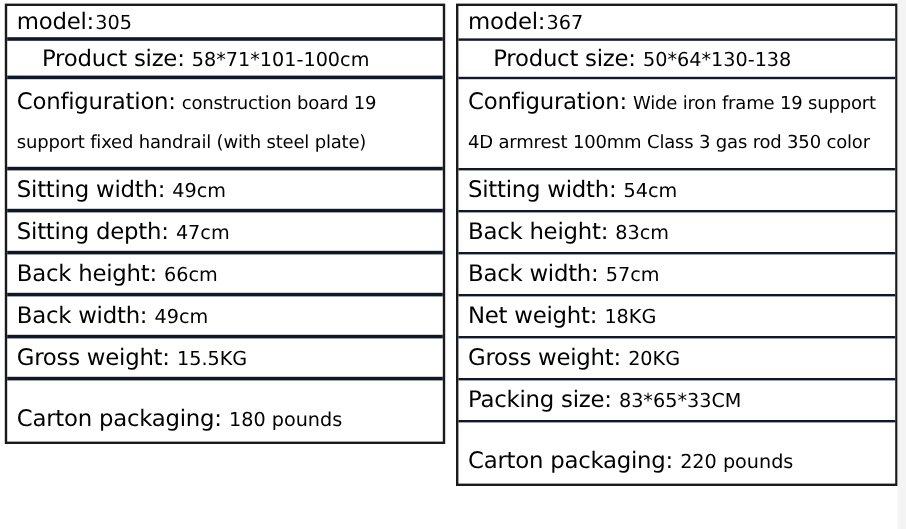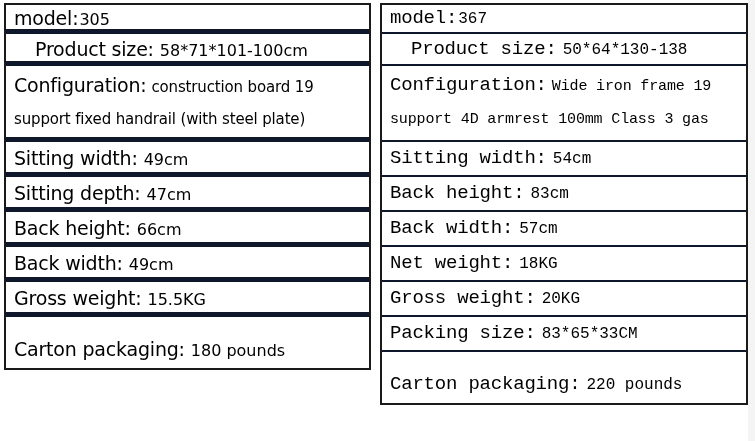--- a/index.html
+++ b/index.html
@@ -32,7 +32,7 @@
   .spec-table.right { left: 380px; width: 368px; font-family: Liberation Mono, monospace; }
   .row {
     box-sizing: border-box;
-    border-bottom: 5px solid #0f172a;
+    border-bottom: 3px solid #0f172a;
     padding: 5px 4px 0 8px;
     height: 35px;
     overflow: hidden;

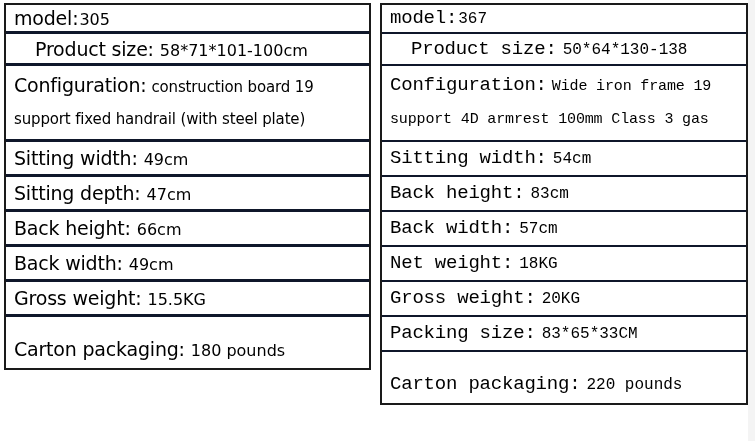--- a/index.html
+++ b/index.html
@@ -29,7 +29,7 @@
     box-sizing: border-box;
   }
   .spec-table.left  { left: 4px;   width: 367px; }
-  .spec-table.right { left: 380px; width: 368px; font-family: Liberation Mono, monospace; }
+  .spec-table.right { left: 380px; width: 368px; }
   .row {
     box-sizing: border-box;
     border-bottom: 3px solid #0f172a;

